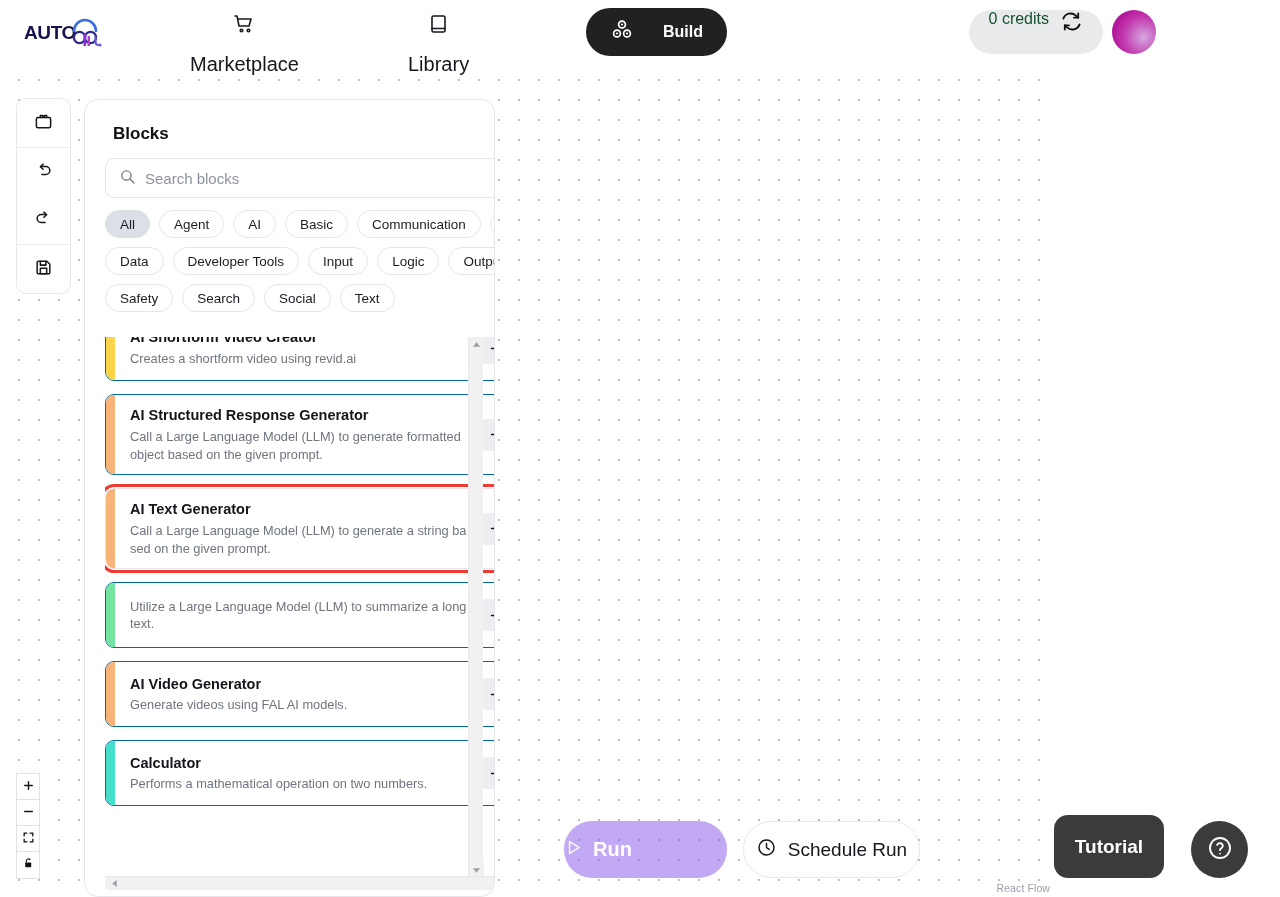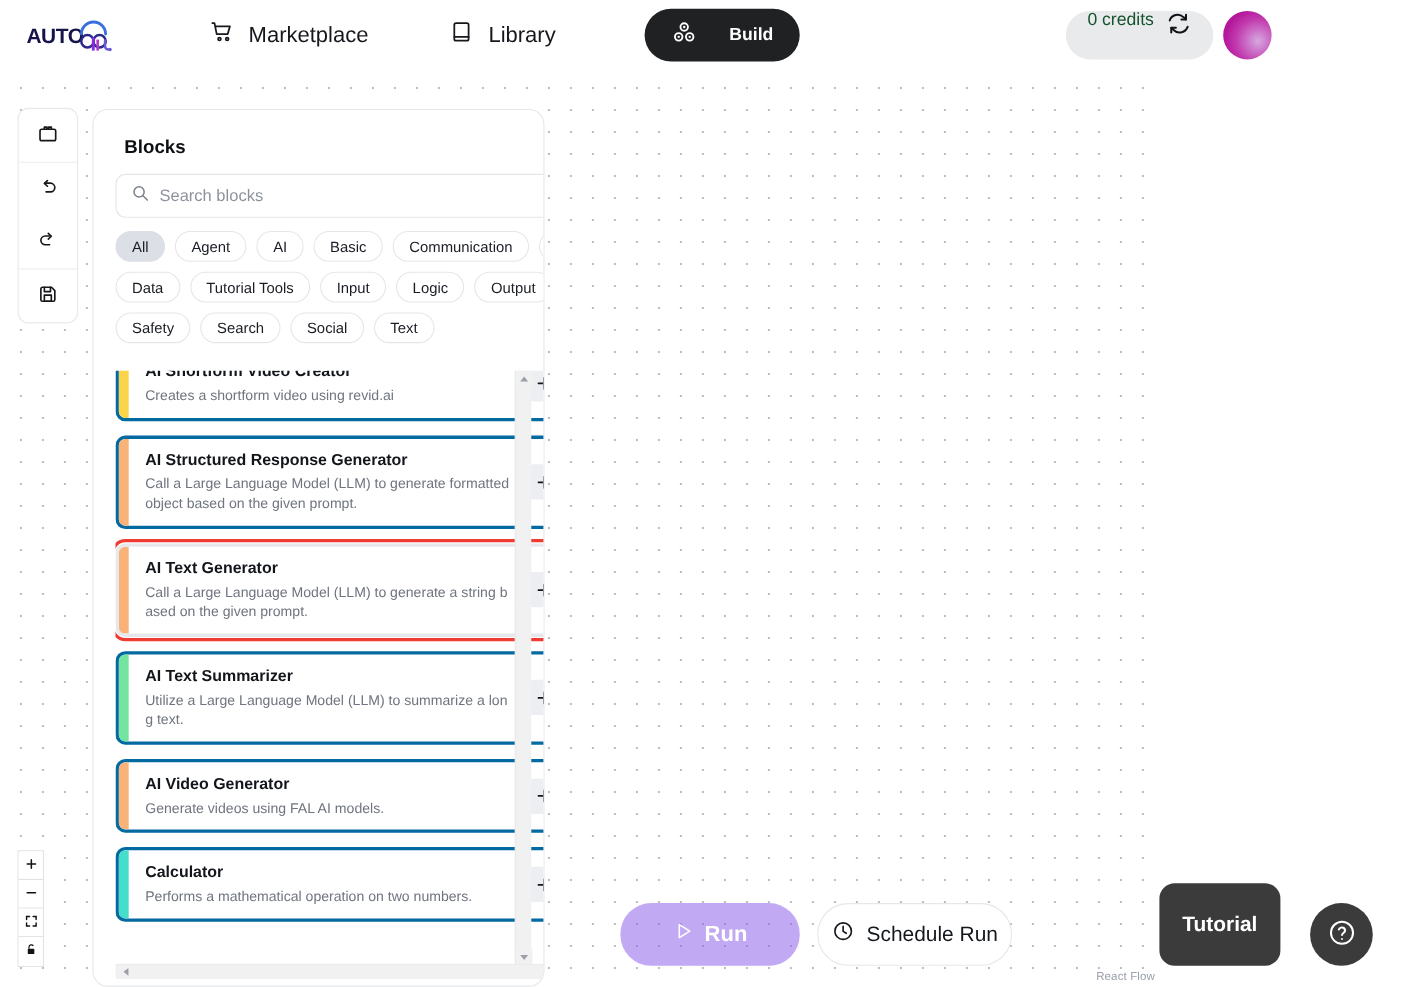--- a/index.html
+++ b/index.html
@@ -43,6 +43,7 @@
     font-size: 20px; color: #15171c; font-weight: 400;
     cursor: pointer; background: none; border: none;
     font-family: "Liberation Sans", sans-serif;
+    flex-direction: column;
   }
   #nav-marketplace { left: 190px; }
   #nav-library { left: 408px; }

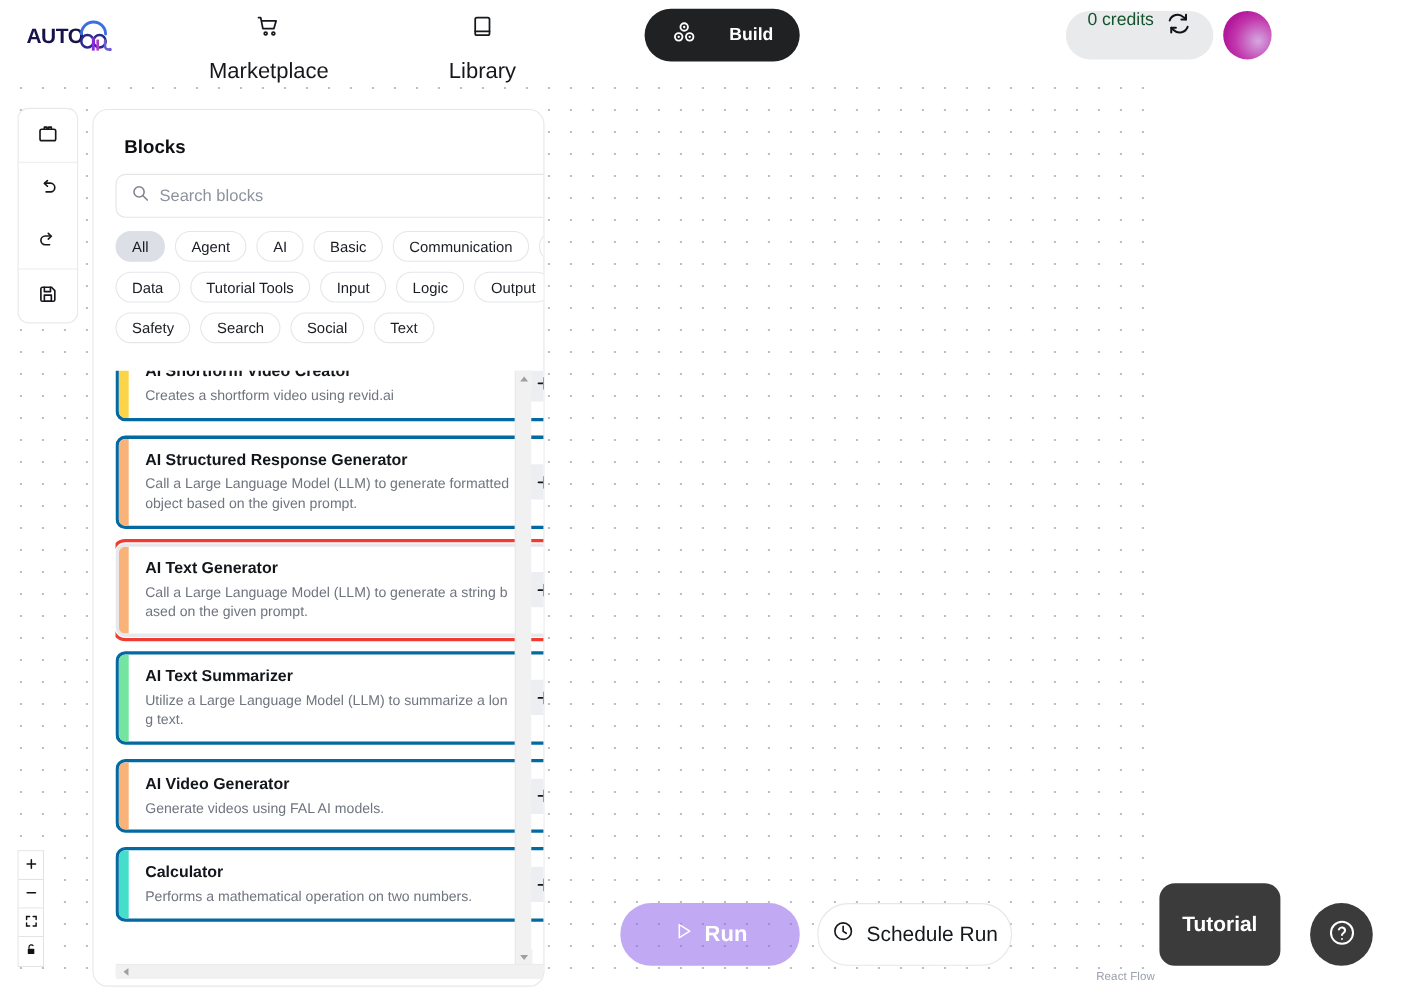--- a/index.html
+++ b/index.html
@@ -441,7 +441,7 @@
       <button class="chip">Communication</button>
       <button class="chip">Crm</button>
       <button class="chip">Data</button>
-      <button class="chip">Tutorial Tools</button>
+      <button class="chip">Developer Tools</button>
       <button class="chip">Input</button>
       <button class="chip">Logic</button>
       <button class="chip">Output</button>

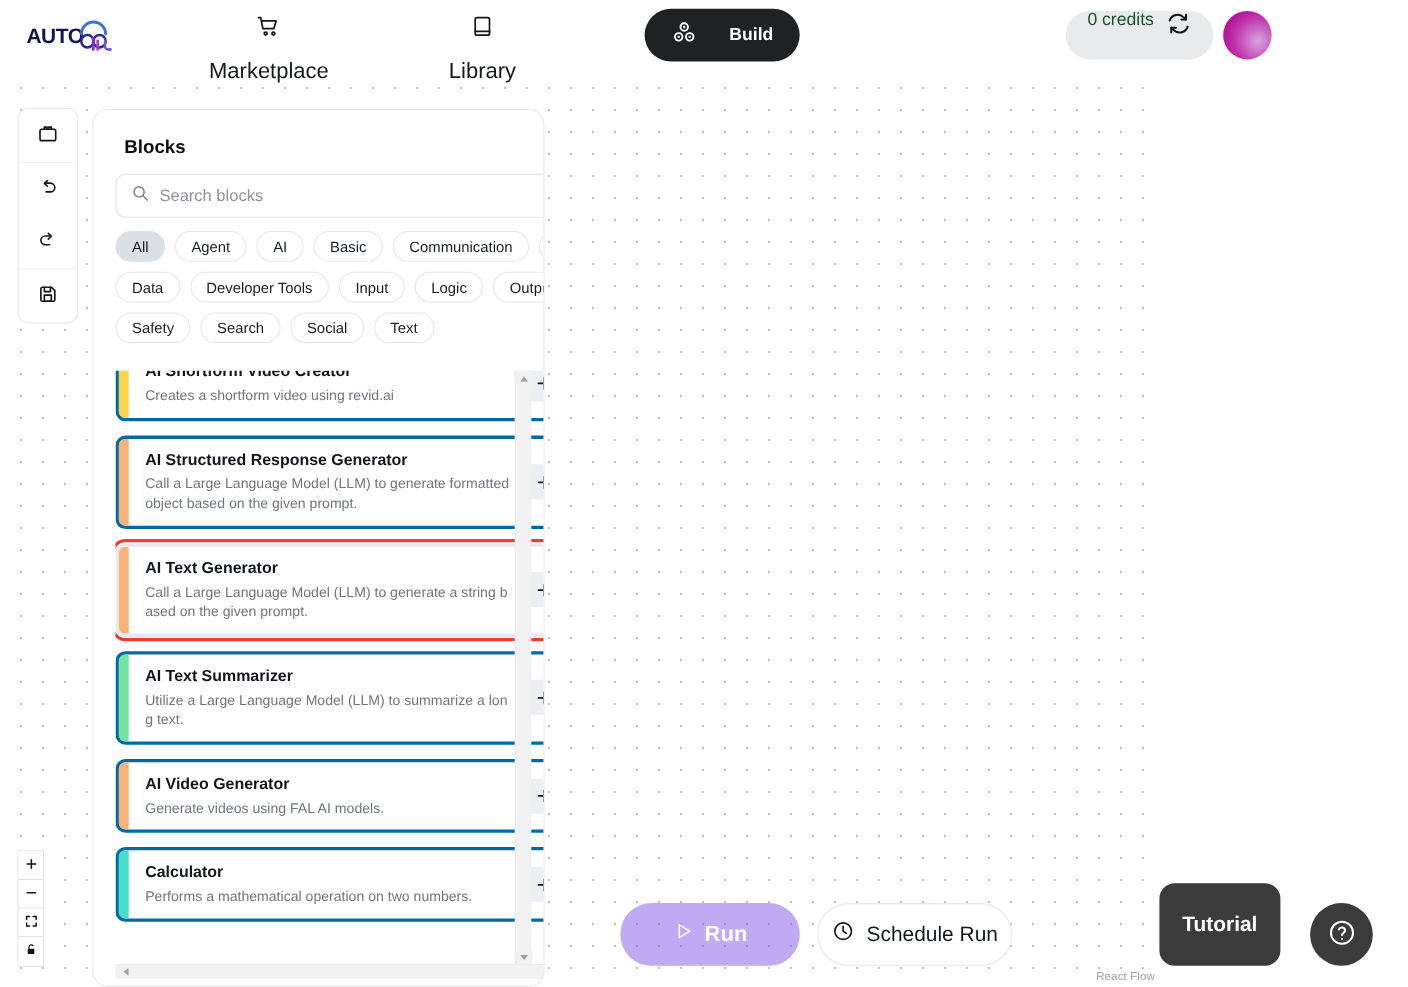--- a/index.html
+++ b/index.html
@@ -163,7 +163,7 @@
     margin-bottom: 13px;
     min-height: 66px;
     background: #ffffff;
-    border: 3px solid #0369a1;
+    border: 1px solid #0369a1;
     border-radius: 9px;
     display: flex; align-items: center;
     overflow: hidden;

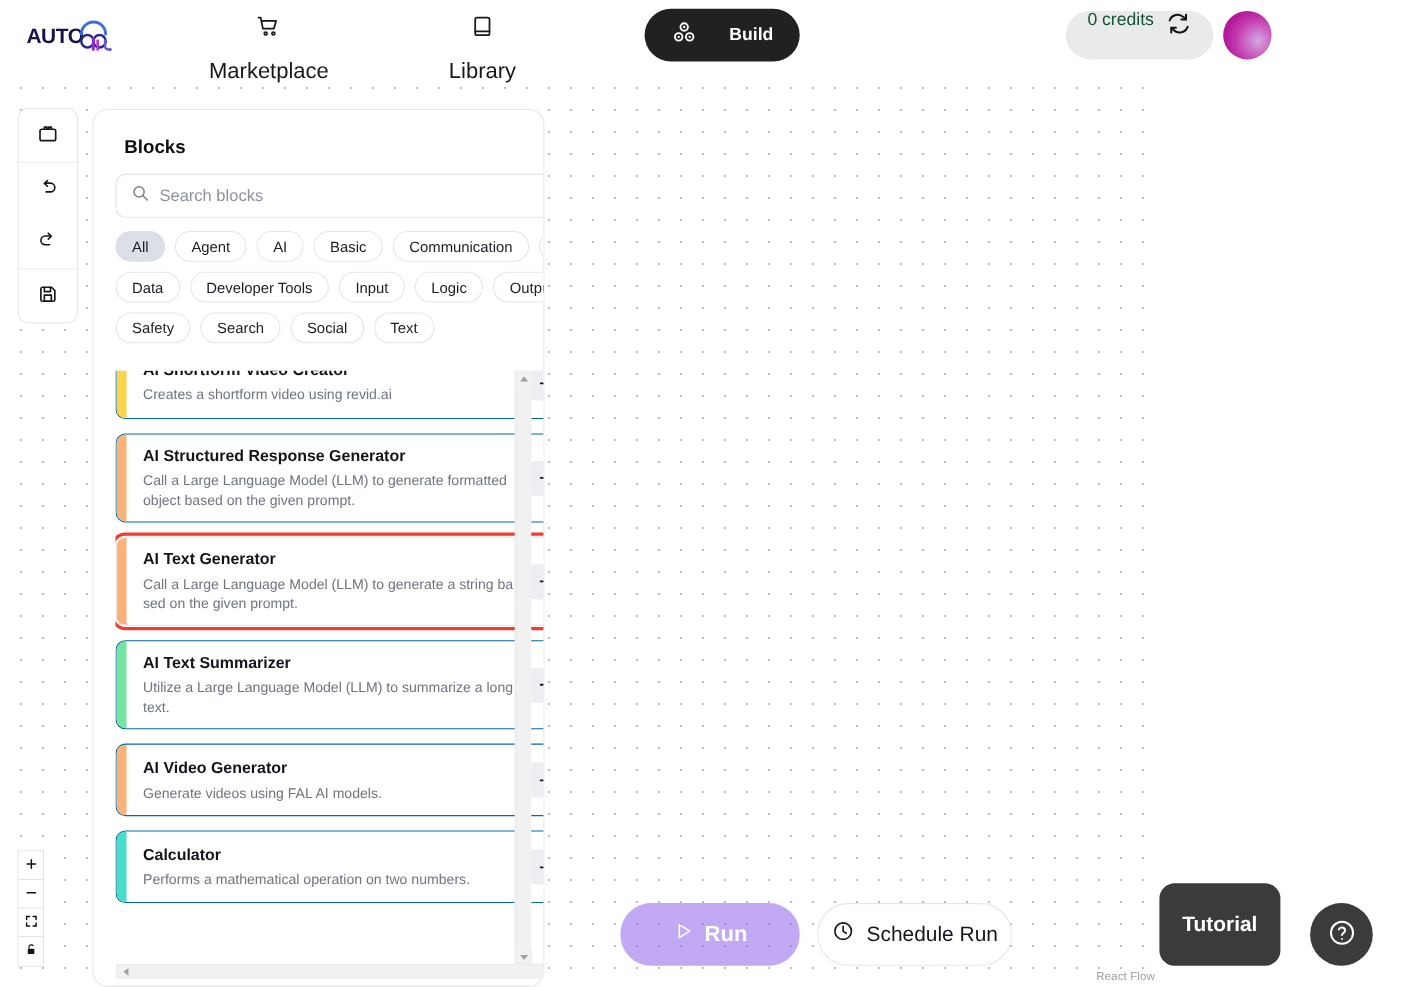--- a/index.html
+++ b/index.html
@@ -492,7 +492,6 @@
         <div class="block-card">
           <div class="stripe" style="background: rgb(115, 229, 161);"></div>
           <div class="block-body">
-            <div class="block-name">AI Text Summarizer</div>
             <div class="block-desc">Utilize a Large Language Model (LLM) to summarize a long text.</div>
           </div>
           <button class="add-btn">

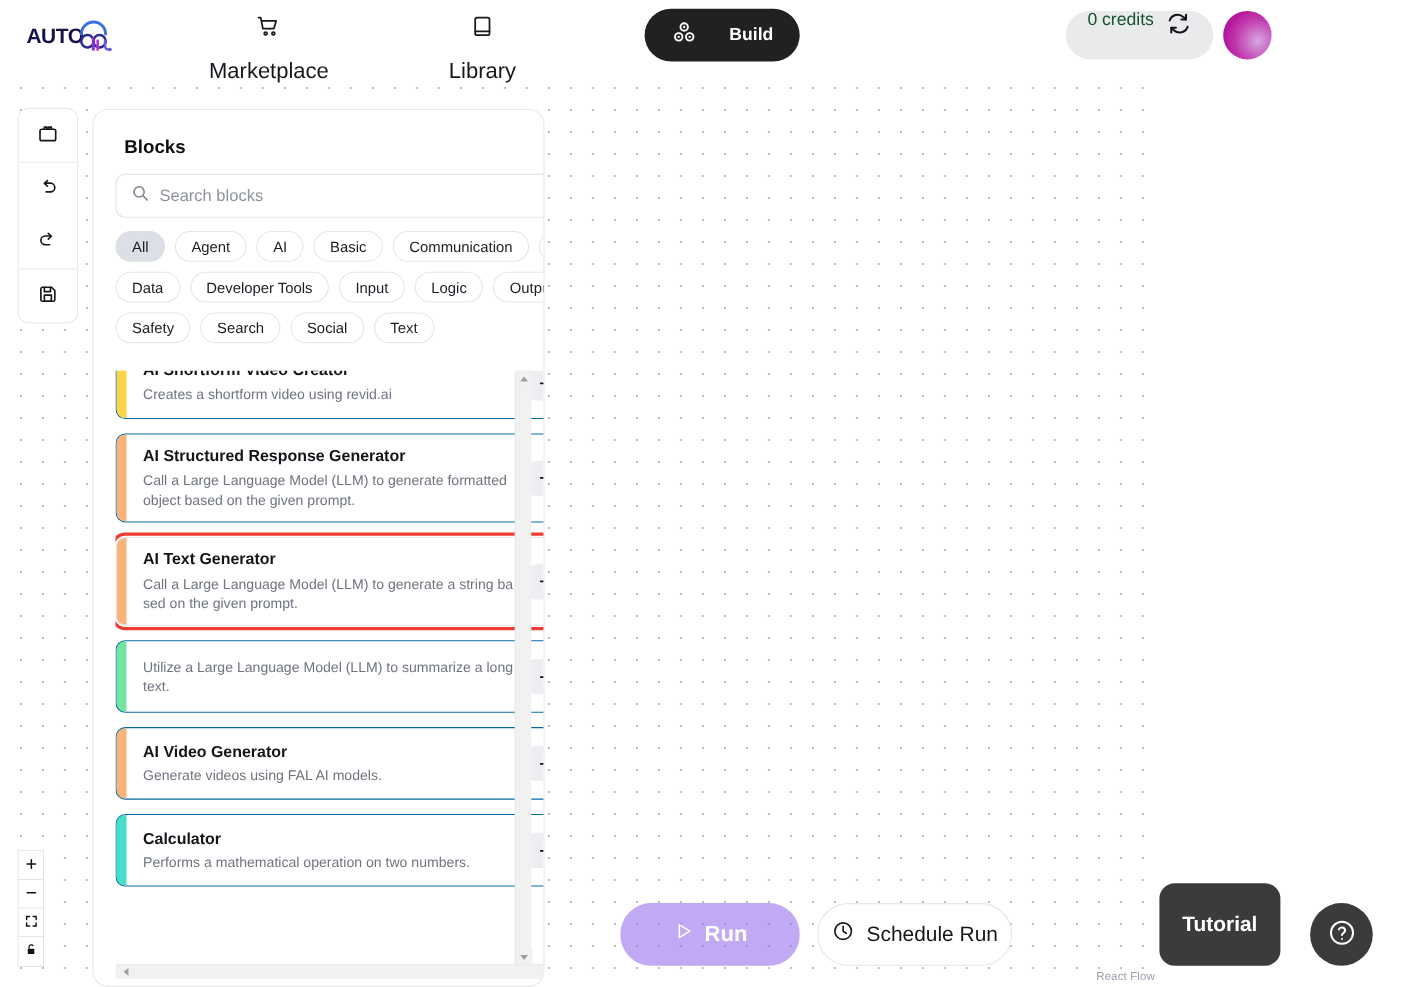--- a/index.html
+++ b/index.html
@@ -238,7 +238,7 @@
     width: 163px; height: 57px;
     background: rgba(143,99,233,.55);
     border: none; border-radius: 28px;
-    display: flex; align-items: center; justify-content: center; gap: 10px;
+    display: flex; align-items: center; gap: 10px;
     color: #ffffff; font-size: 20px; font-weight: 600;
     cursor: pointer;
     font-family: "Liberation Sans", sans-serif;

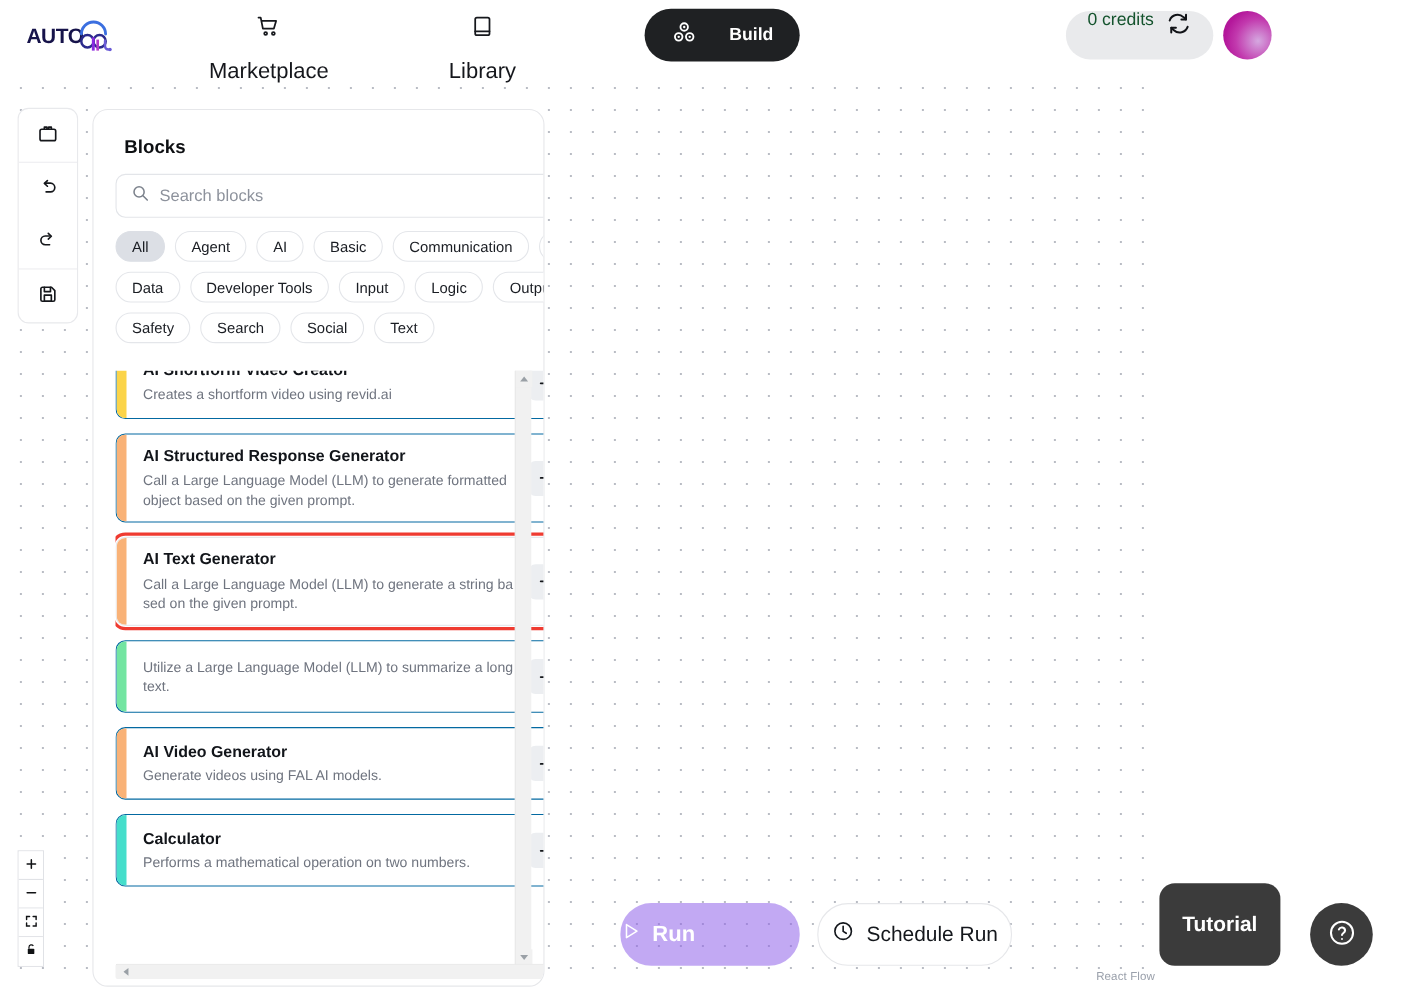--- a/index.html
+++ b/index.html
@@ -257,7 +257,7 @@
   }
   #tutorial-btn {
     position: absolute; right: 116px; bottom: 19px;
-    width: 110px; height: 75px;
+    width: 110px; height: 63px;
     background: #3b3b3b; color: #ffffff;
     border: none; border-radius: 14px;
     display: flex; align-items: center; justify-content: center;

